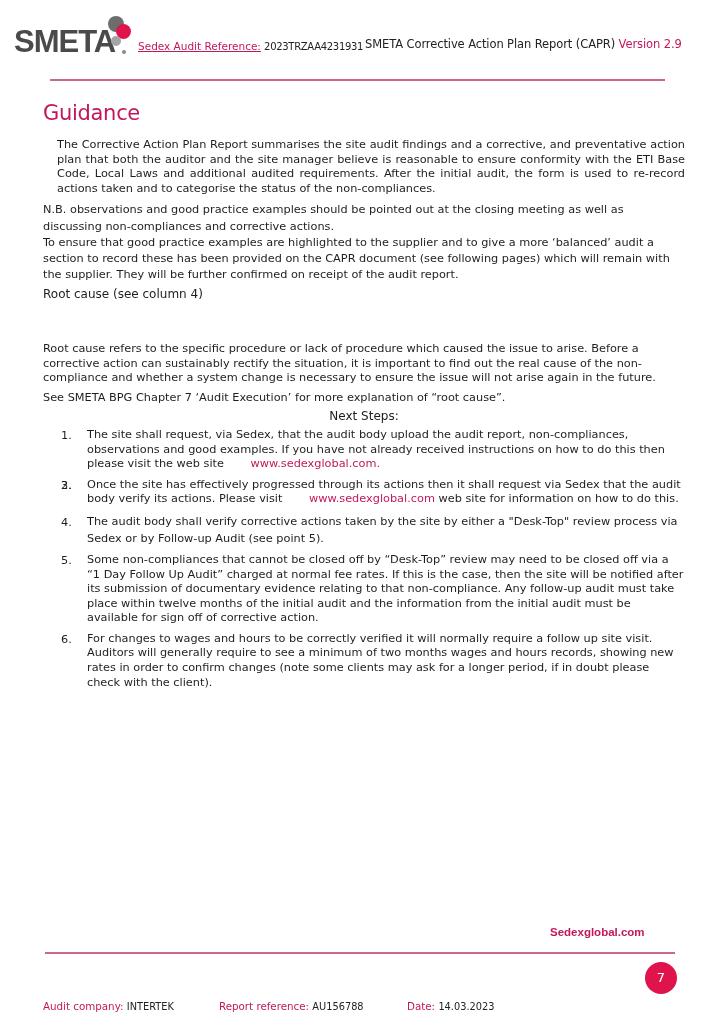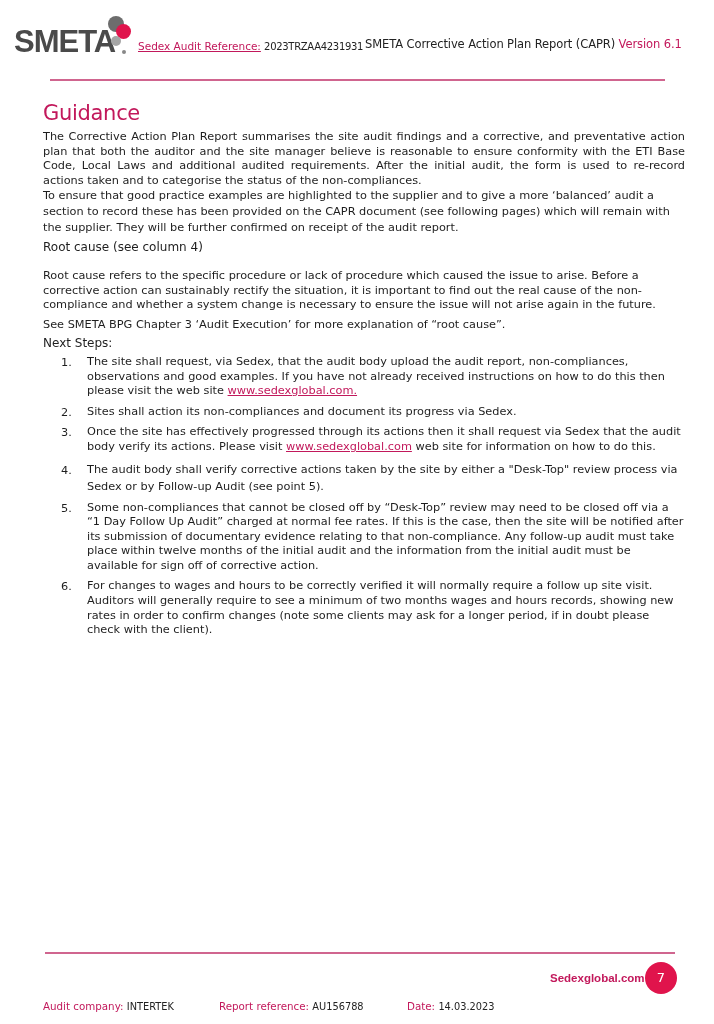--- a/index.html
+++ b/index.html
@@ -53,7 +53,7 @@
 </div>
 <div class="hdr-title">
   <span>SMETA Corrective Action Plan Report (CAPR)</span>
-  <span class="ver">Version 6.1</span>
+  <span class="ver">Version 2.9</span>
 </div>
 <div class="hr-top"></div>
 

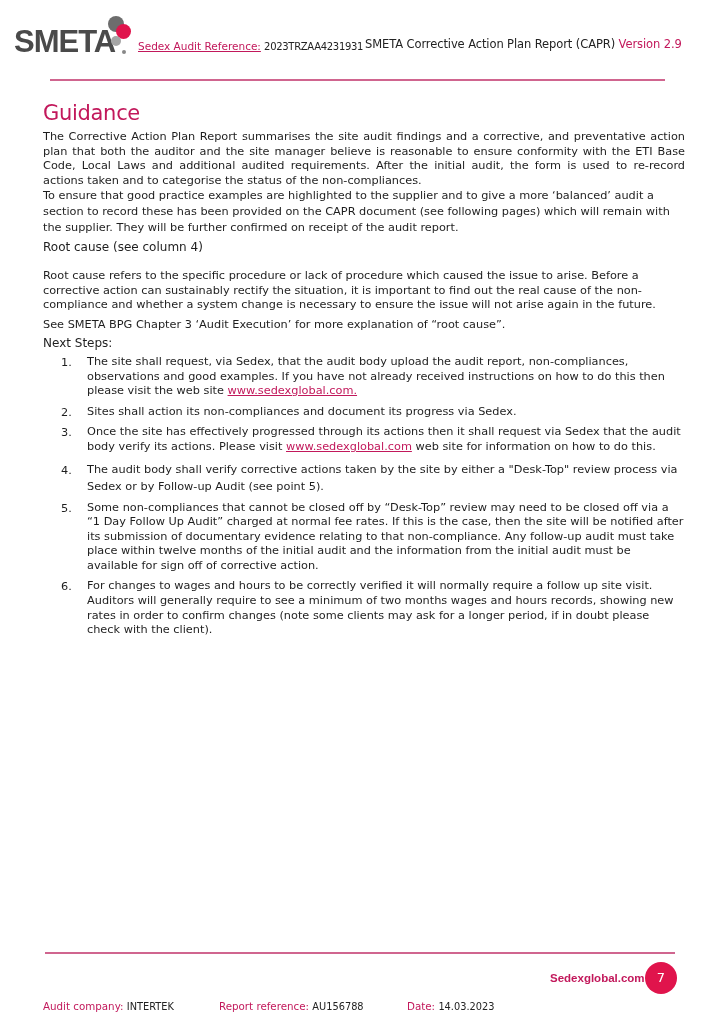--- a/index.html
+++ b/index.html
@@ -19,7 +19,7 @@
   .hdr-title .ver { color: #c2185b; }
   .hr-top { position: absolute; left: 50px; top: 79px; width: 615px; height: 2px; background: #d0658f; }
   .content { position: absolute; left: 43px; top: 100px; width: 642px; font-size: 11.3px; line-height: 14.6px; color: #1e1e1e; }
-  h1 { font-family: "DejaVu Sans", sans-serif; font-weight: normal; color: #c2185b; font-size: 21px; line-height: 26px; margin-bottom: 4px; letter-spacing: -0.3px; }
+  h1 { font-family: "DejaVu Sans", sans-serif; font-weight: normal; color: #c2185b; font-size: 21px; line-height: 26px; margin-bottom: 12px; letter-spacing: -0.3px; }
   p { margin: 0; }
   .just { text-align: justify; }
   .gap { margin-top: 5px; }

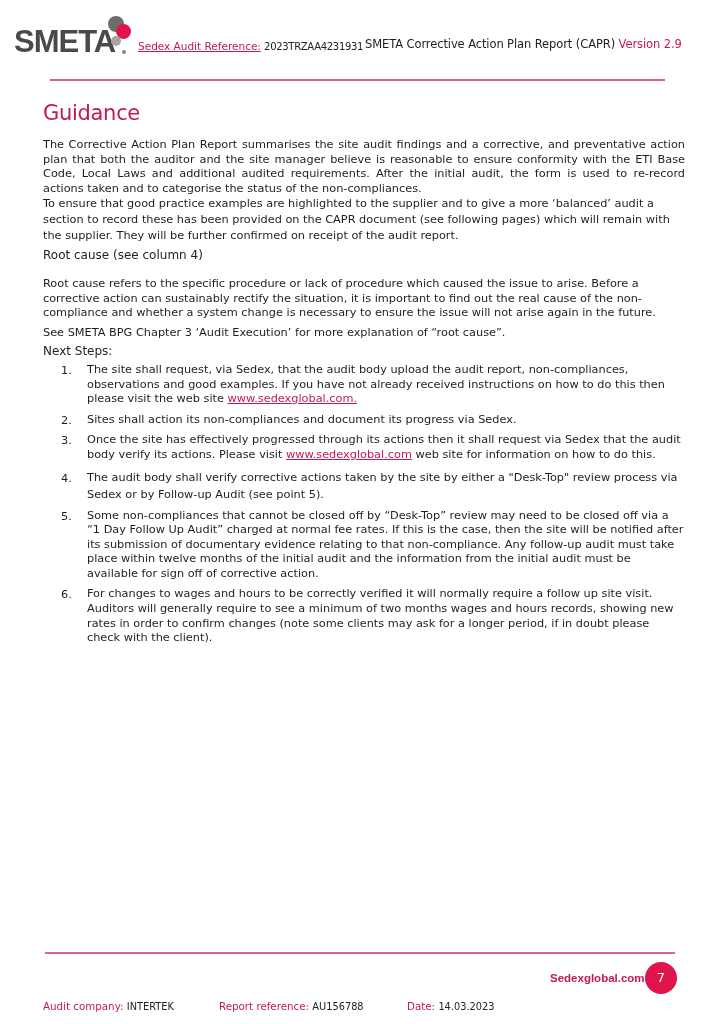--- a/index.html
+++ b/index.html
@@ -21,7 +21,7 @@
   .content { position: absolute; left: 43px; top: 100px; width: 642px; font-size: 11.3px; line-height: 14.6px; color: #1e1e1e; }
   h1 { font-family: "DejaVu Sans", sans-serif; font-weight: normal; color: #c2185b; font-size: 21px; line-height: 26px; margin-bottom: 12px; letter-spacing: -0.3px; }
   p { margin: 0; }
-  .just { text-align: justify; }
+  .just { text-align: justify; margin-left: 14px; }
   .gap { margin-top: 5px; }
   .subh { font-size: 12px; margin-top: 4px; }
   .root-p { margin-top: 14px; }

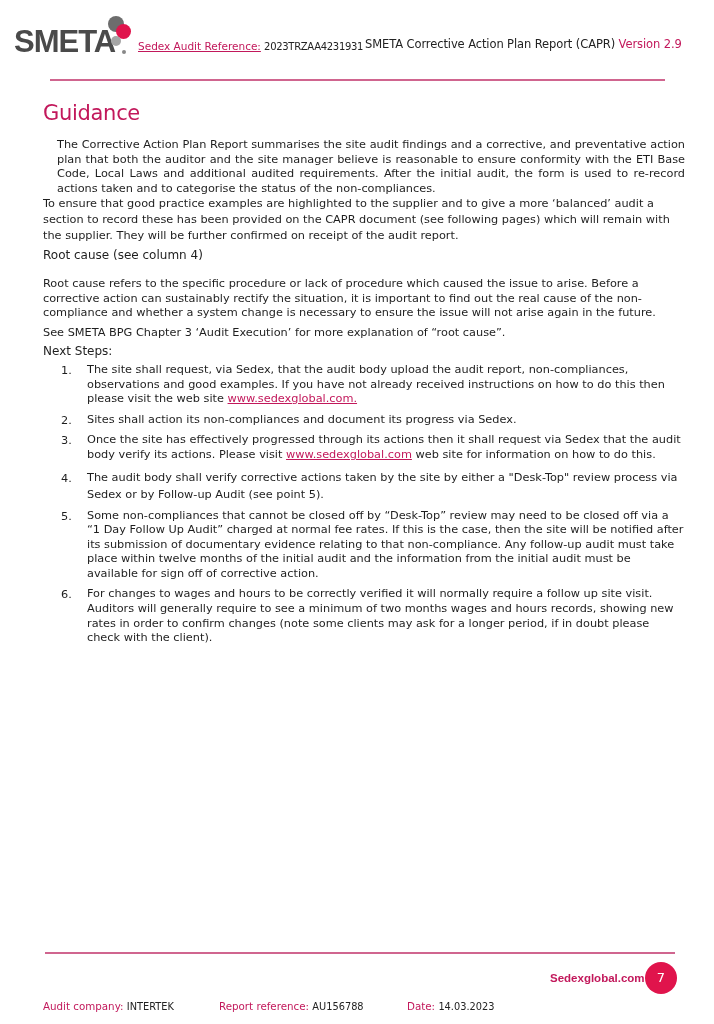--- a/index.html
+++ b/index.html
@@ -60,6 +60,7 @@
 <div class="content">
   <h1>Guidance</h1>
   <p class="just">The Corrective Action Plan Report summarises the site audit findings and a corrective, and preventative action plan that both the auditor and the site manager believe is reasonable to ensure conformity with the ETI Base Code, Local Laws and additional audited requirements. After the initial audit, the form is used to re-record actions taken and to categorise the status of the non-compliances.</p>
+  <p class="gap" style="line-height:17px;">N.B. observations and good practice examples should be pointed out at the closing meeting as well as discussing non-compliances and corrective actions.</p>
   <p style="line-height:16px;">To ensure that good practice examples are highlighted to the supplier and to give a more ‘balanced’ audit a section to record these has been provided on the CAPR document (see following pages) which will remain with the supplier. They will be further confirmed on receipt of the audit report.</p>
   <p class="subh">Root cause (see column 4)</p>
   <p class="root-p">Root cause refers to the specific procedure or lack of procedure which caused the issue to arise. Before a corrective action can sustainably rectify the situation, it is important to find out the real cause of the non-compliance and whether a system change is necessary to ensure the issue will not arise again in the future.</p>

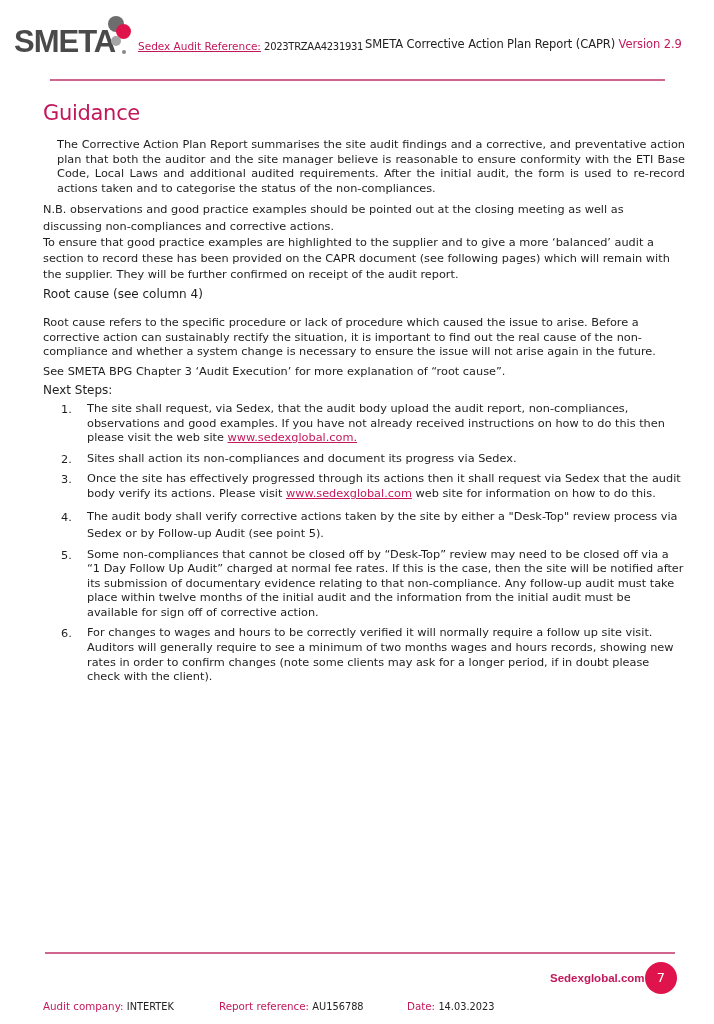--- a/index.html
+++ b/index.html
@@ -24,7 +24,7 @@
   .just { text-align: justify; margin-left: 14px; }
   .gap { margin-top: 5px; }
   .subh { font-size: 12px; margin-top: 4px; }
-  .root-p { margin-top: 14px; }
+  .root-p { margin-top: 40px; }
   ol { list-style: none; margin-top: 4px; }
   ol li { position: relative; padding-left: 44px; margin-bottom: 6px; }
   ol li .num { position: absolute; left: 18px; top: 1px; }

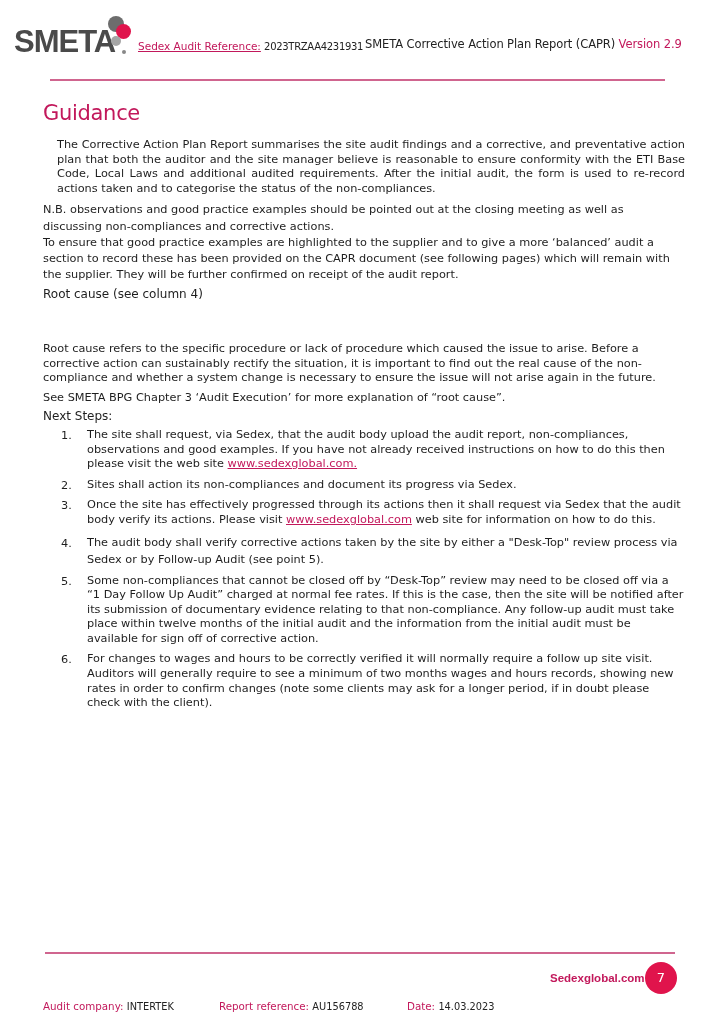--- a/index.html
+++ b/index.html
@@ -64,7 +64,7 @@
   <p style="line-height:16px;">To ensure that good practice examples are highlighted to the supplier and to give a more ‘balanced’ audit a section to record these has been provided on the CAPR document (see following pages) which will remain with the supplier. They will be further confirmed on receipt of the audit report.</p>
   <p class="subh">Root cause (see column 4)</p>
   <p class="root-p">Root cause refers to the specific procedure or lack of procedure which caused the issue to arise. Before a corrective action can sustainably rectify the situation, it is important to find out the real cause of the non-compliance and whether a system change is necessary to ensure the issue will not arise again in the future.</p>
-  <p class="gap">See SMETA BPG Chapter 3 ‘Audit Execution’ for more explanation of “root cause”.</p>
+  <p class="gap">See SMETA BPG Chapter 7 ‘Audit Execution’ for more explanation of “root cause”.</p>
   <p class="subh" style="">Next Steps:</p>
   <ol>
     <li>

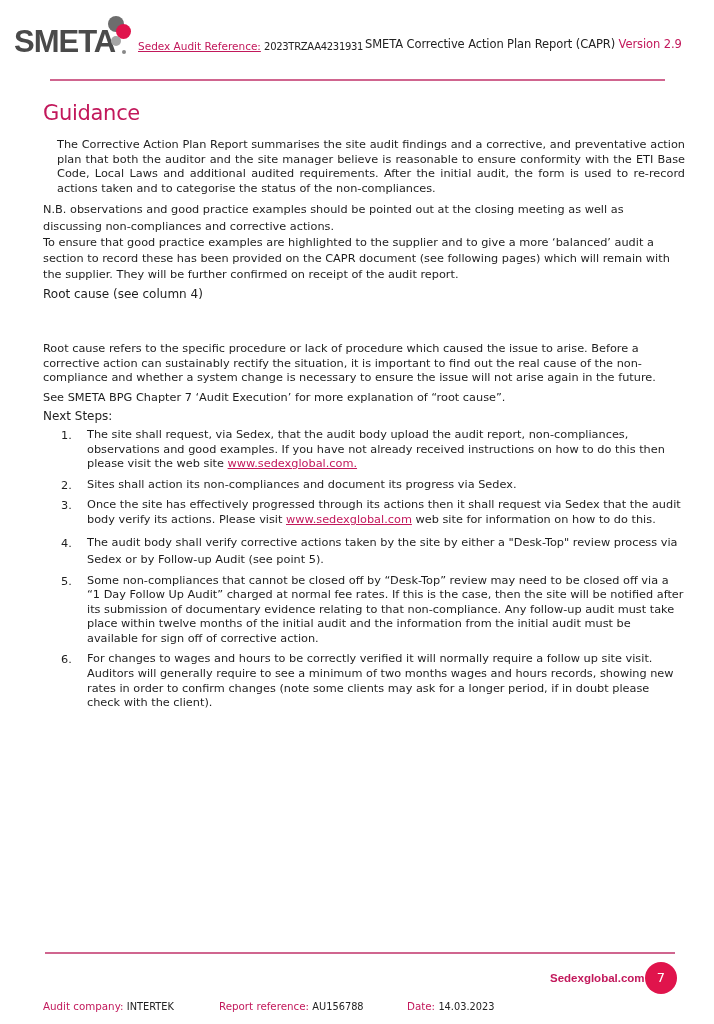--- a/index.html
+++ b/index.html
@@ -65,7 +65,7 @@
   <p class="subh">Root cause (see column 4)</p>
   <p class="root-p">Root cause refers to the specific procedure or lack of procedure which caused the issue to arise. Before a corrective action can sustainably rectify the situation, it is important to find out the real cause of the non-compliance and whether a system change is necessary to ensure the issue will not arise again in the future.</p>
   <p class="gap">See SMETA BPG Chapter 7 ‘Audit Execution’ for more explanation of “root cause”.</p>
-  <p class="subh" style="">Next Steps:</p>
+  <p class="subh" style="text-align:center;">Next Steps:</p>
   <ol>
     <li>
       <span class="num">1.</span>

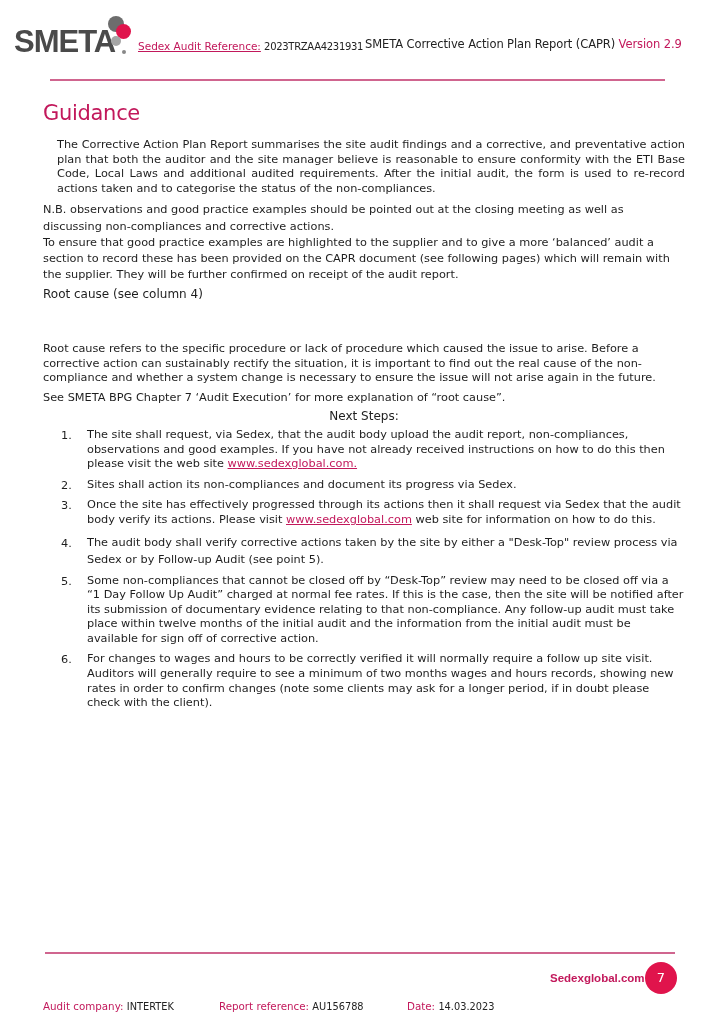--- a/index.html
+++ b/index.html
@@ -28,7 +28,7 @@
   ol { list-style: none; margin-top: 4px; }
   ol li { position: relative; padding-left: 44px; margin-bottom: 6px; }
   ol li .num { position: absolute; left: 18px; top: 1px; }
-  a.link { color: #c2185b; text-decoration: underline; text-decoration-color: #c2185b; }
+  a.link { color: #c2185b; text-decoration-color: #c2185b; margin-left: 23px; }
   .hr-bot { position: absolute; left: 45px; top: 952px; width: 630px; height: 2px; background: #d0658f; }
   .footer { position: absolute; top: 1000px; font-size: 10.3px; white-space: nowrap; }
   .footer .lbl { color: #c2185b; }

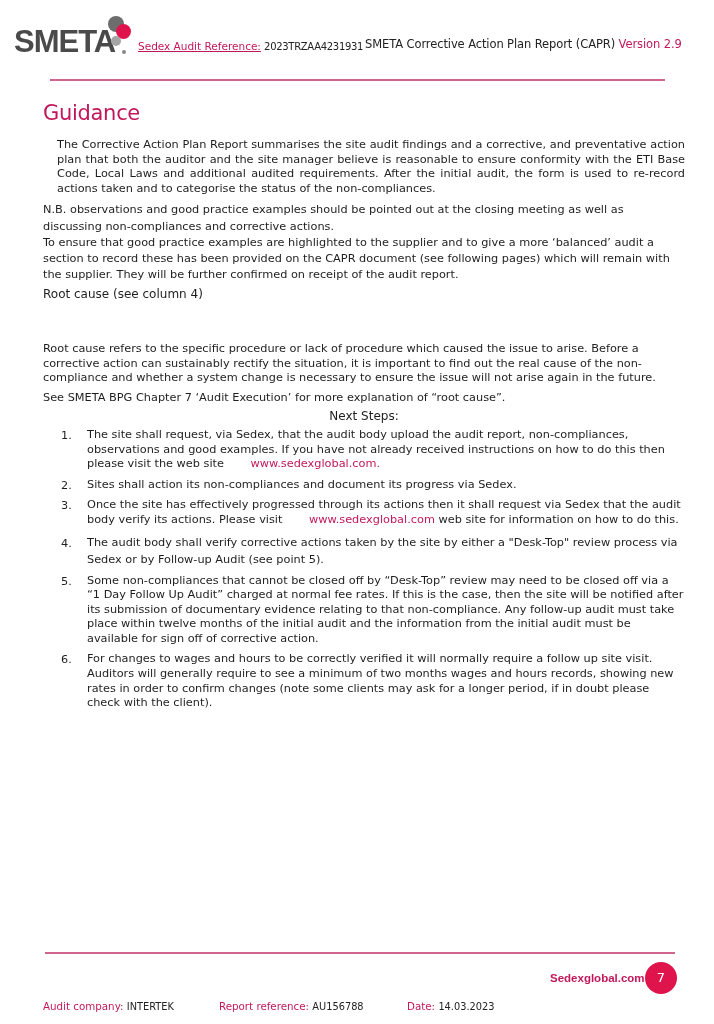--- a/index.html
+++ b/index.html
@@ -73,7 +73,6 @@
     </li>
     <li>
       <span class="num">2.</span>
-      <span>Sites shall action its non-compliances and document its progress via Sedex.</span>
     </li>
     <li>
       <span class="num">3.</span>

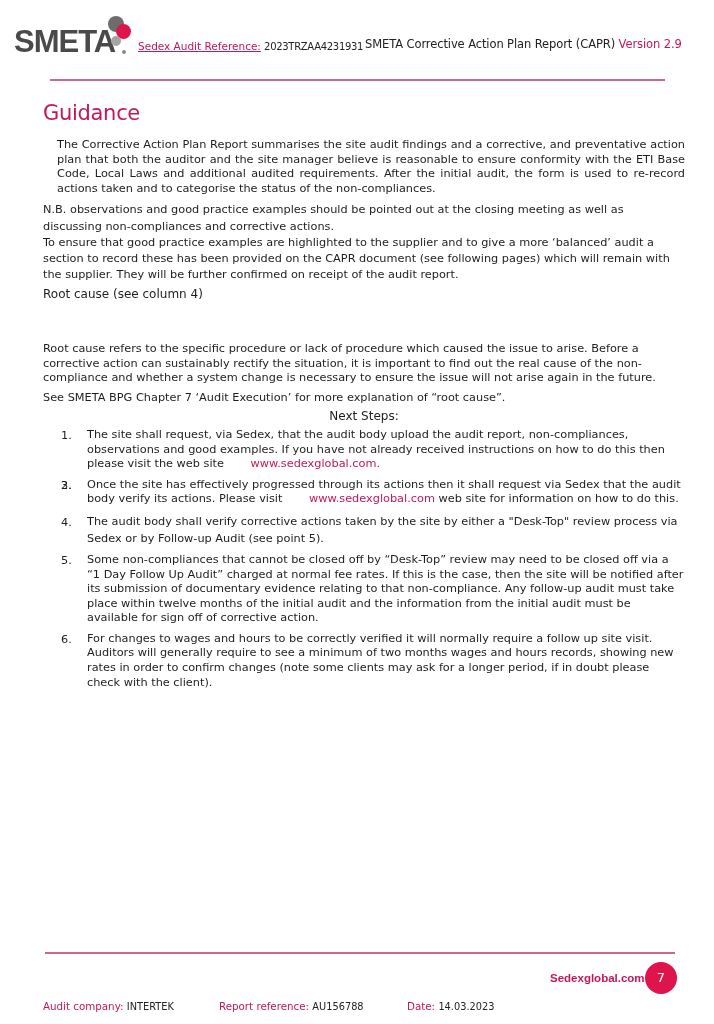--- a/index.html
+++ b/index.html
@@ -34,7 +34,7 @@
   .footer .lbl { color: #c2185b; }
   .footer .val { color: #222; font-size: 9.8px; }
   .f1 { left: 43px; } .f2 { left: 219px; } .f3 { left: 407px; }
-  .site { position: absolute; left: 550px; top: 972px; font-family: "Liberation Sans", sans-serif; font-weight: bold; font-size: 11.5px; color: #c2185b; }
+  .site { position: absolute; left: 550px; top: 926px; font-family: "Liberation Sans", sans-serif; font-weight: bold; font-size: 11.5px; color: #c2185b; }
   .page-num { position: absolute; left: 645px; top: 962px; width: 32px; height: 32px; border-radius: 50%; background: #e0144c; color: #fff; font-size: 13px; text-align: center; line-height: 32px; }
 </style>
 </head>

